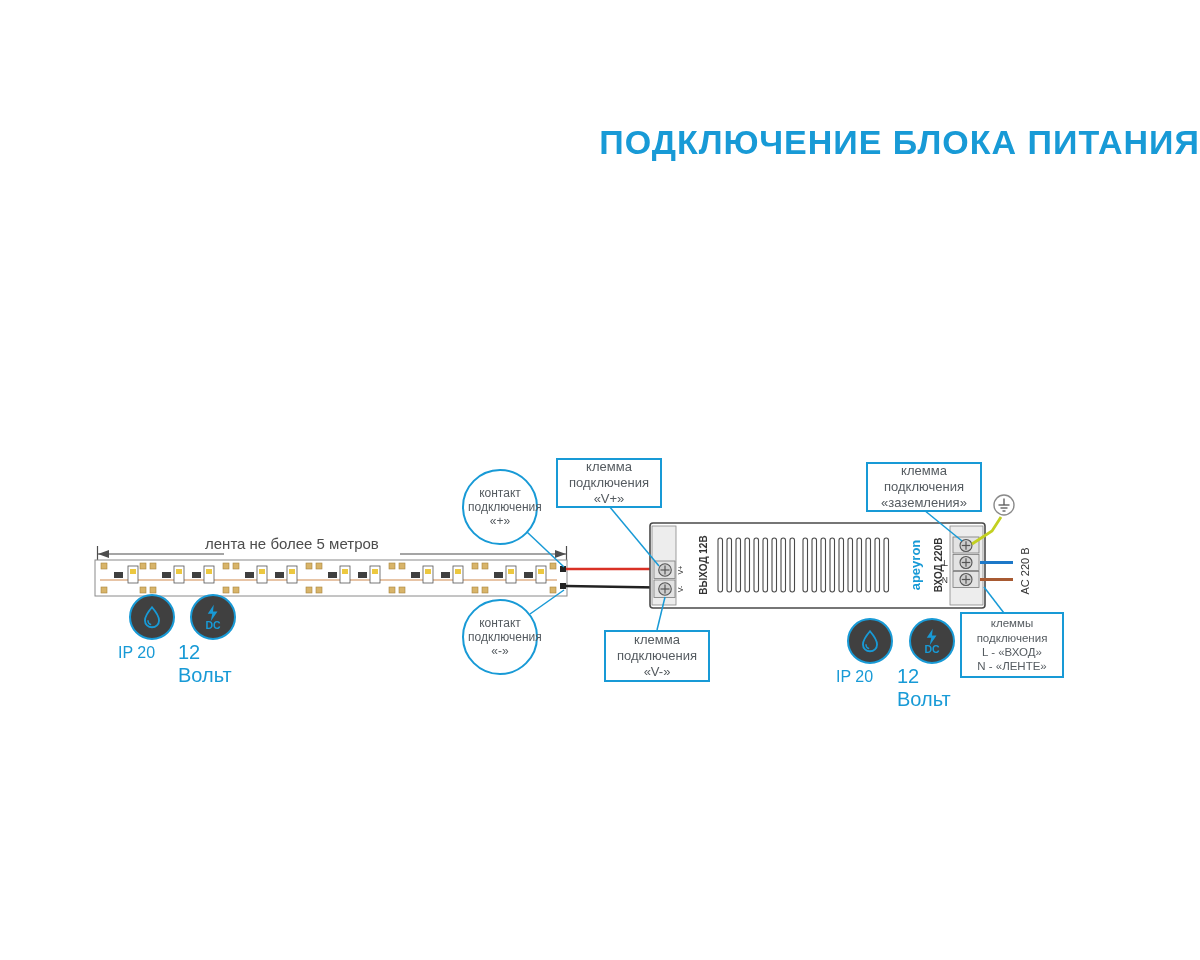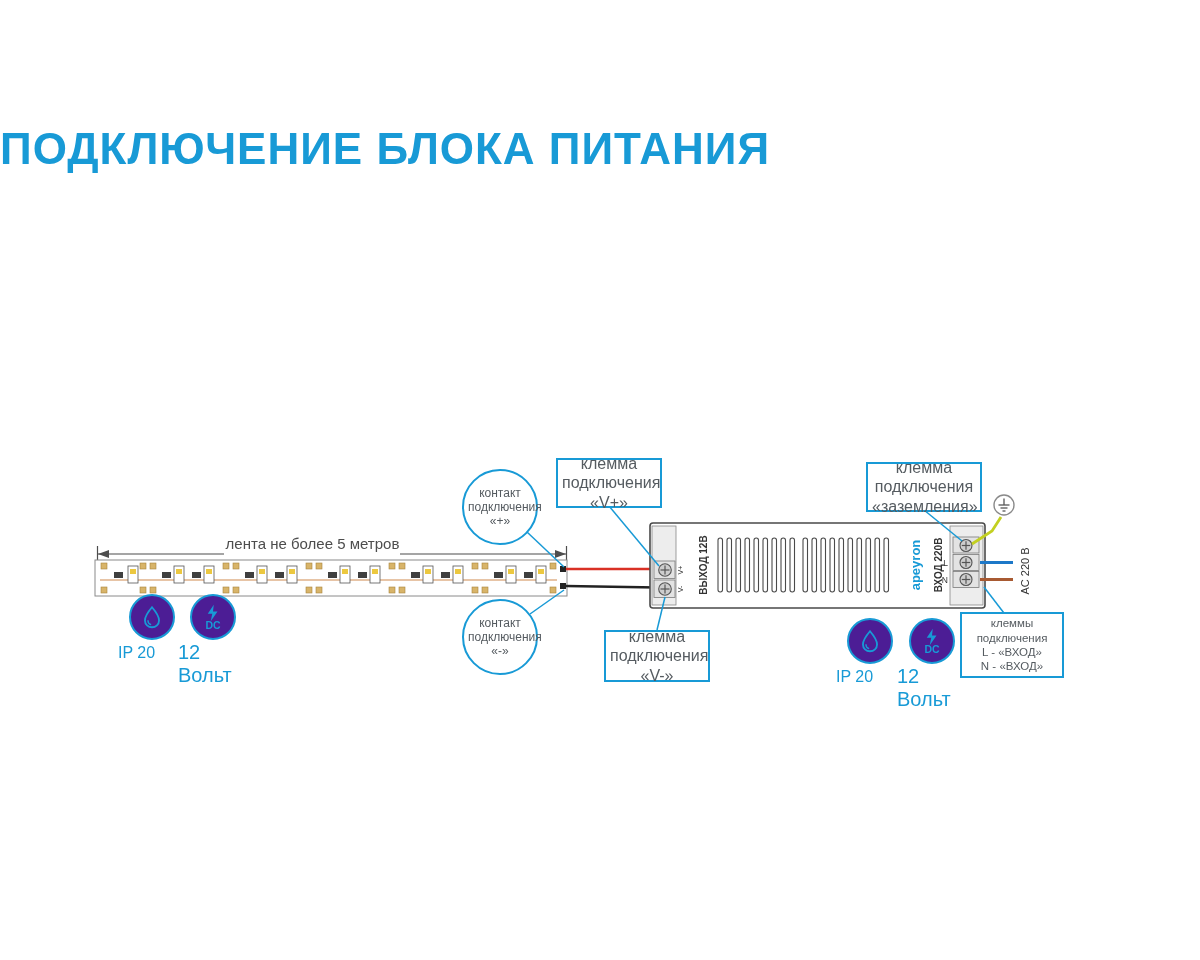--- a/index.html
+++ b/index.html
@@ -7,8 +7,8 @@
           font-family:"Liberation Sans",sans-serif;}
   svg text{font-family:"Liberation Sans",sans-serif;}
 
-  .title{position:absolute;left:0;right:0;top:118px;text-align:left;color:#189ad6;
-         font-weight:bold;font-size:44px;line-height:1.42;letter-spacing:1px;z-index:2;}
+  .title{position:absolute;left:0;right:0;top:118px;text-align:right;color:#189ad6;
+         font-weight:bold;font-size:34px;line-height:1.42;letter-spacing:1px;z-index:2;}
 
   .diagram-svg{position:absolute;left:0;top:0;z-index:1;}
 

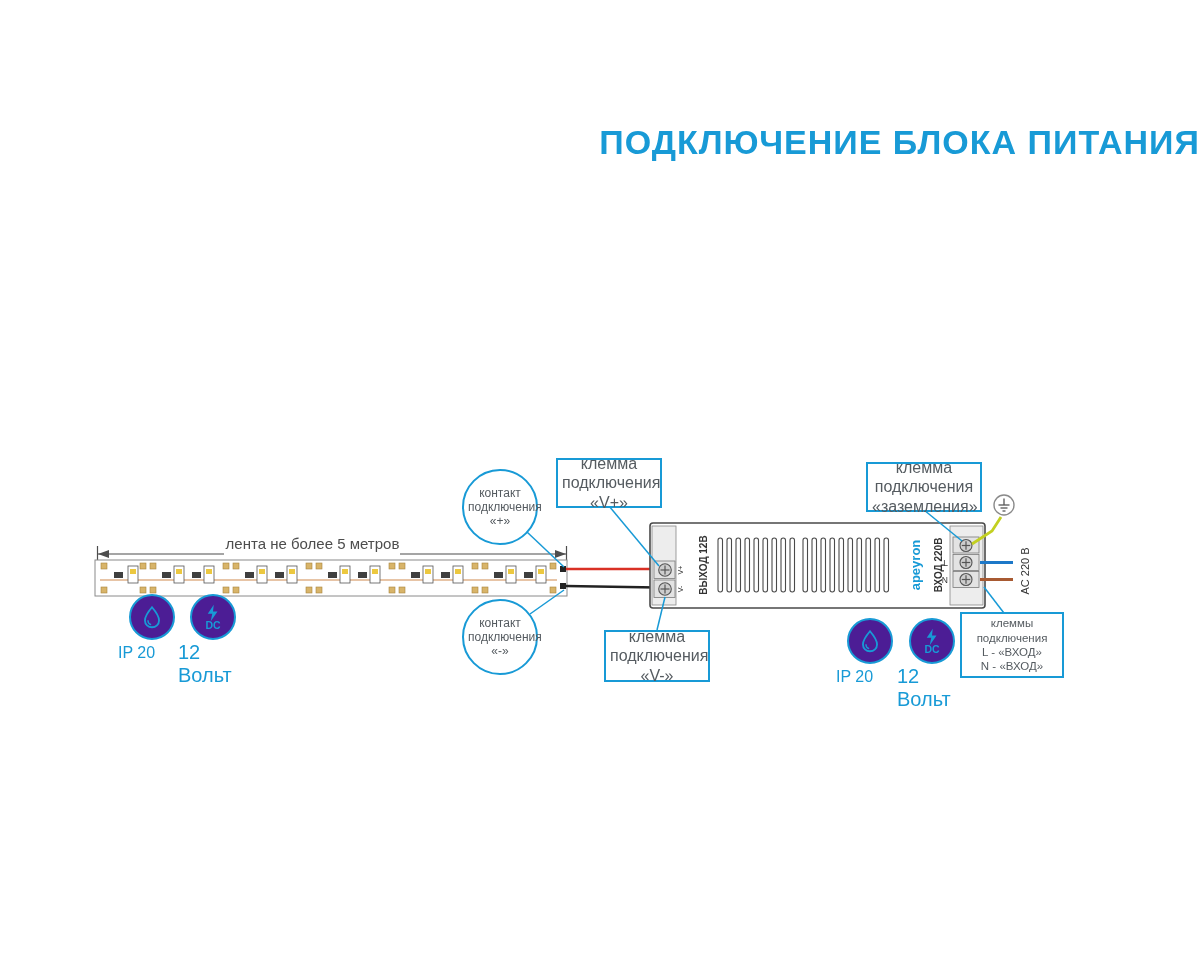--- a/index.html
+++ b/index.html
@@ -13,7 +13,7 @@
   .diagram-svg{position:absolute;left:0;top:0;z-index:1;}
 
   .co{position:absolute;background:#fff;border:2px solid #189ad6;color:#555b60;
-      font-size:16px;line-height:1.22;text-align:center;display:flex;flex-direction:column;
+      font-size:13px;line-height:1.22;text-align:center;display:flex;flex-direction:column;
       justify-content:center;padding:5px 4px;box-sizing:border-box;z-index:3;}
   .co-circle{border-radius:50%;font-size:12px;line-height:1.18;}
   .co-ln{font-size:11.5px;line-height:1.25;}

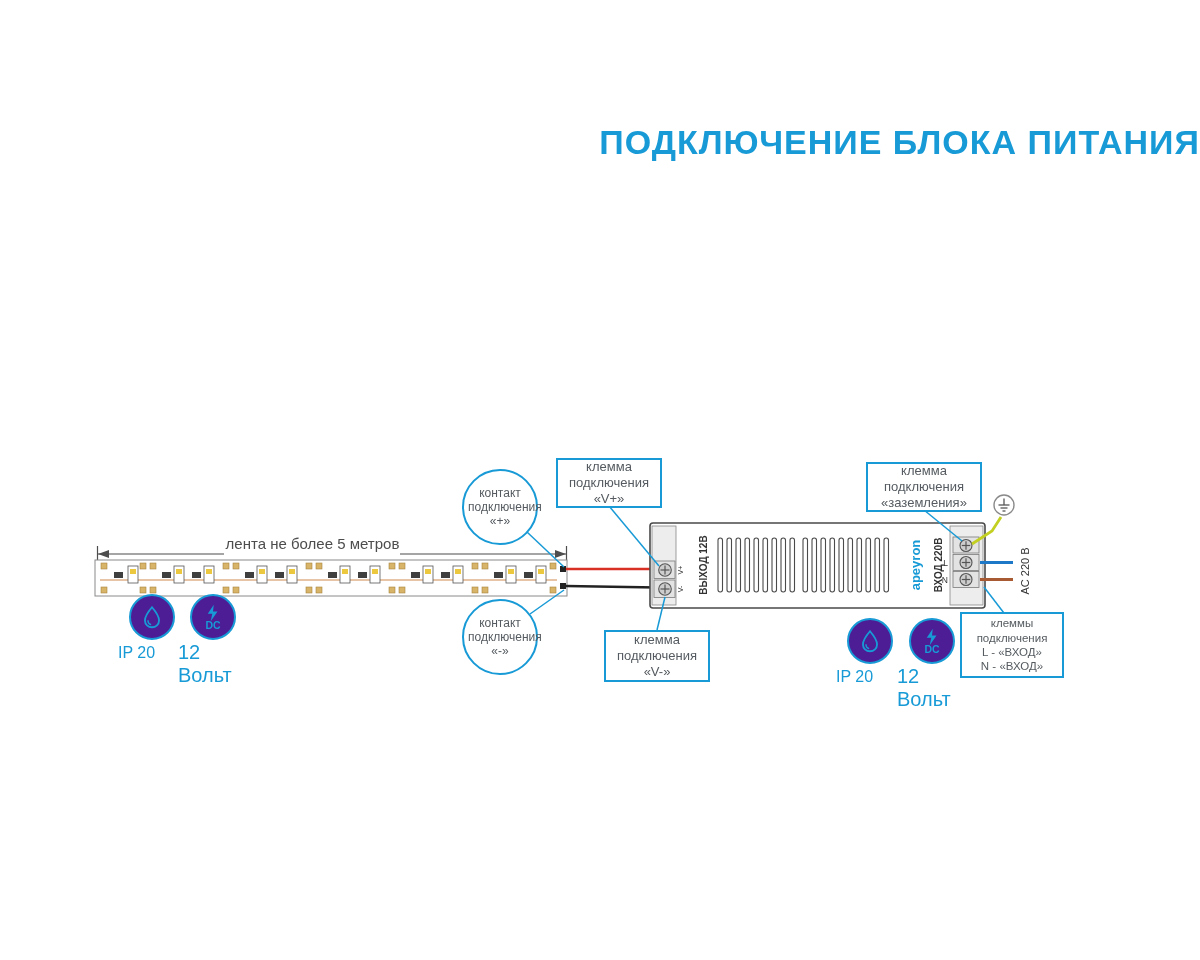--- a/index.html
+++ b/index.html
@@ -25,7 +25,7 @@
   .badge-label.volt{font-size:20px;line-height:1.15;}
   .dc-text{color:#189ad6;font-size:10.5px;font-weight:bold;margin-top:-3px;}
 
-  .dim-label{position:absolute;left:205px;top:535px;width:215px;text-align:center;
+  .dim-label{position:absolute;left:205px;top:535px;width:215px;
              color:#4d4d4d;font-size:15px;z-index:2;background:transparent;}
 </style>
 </head>

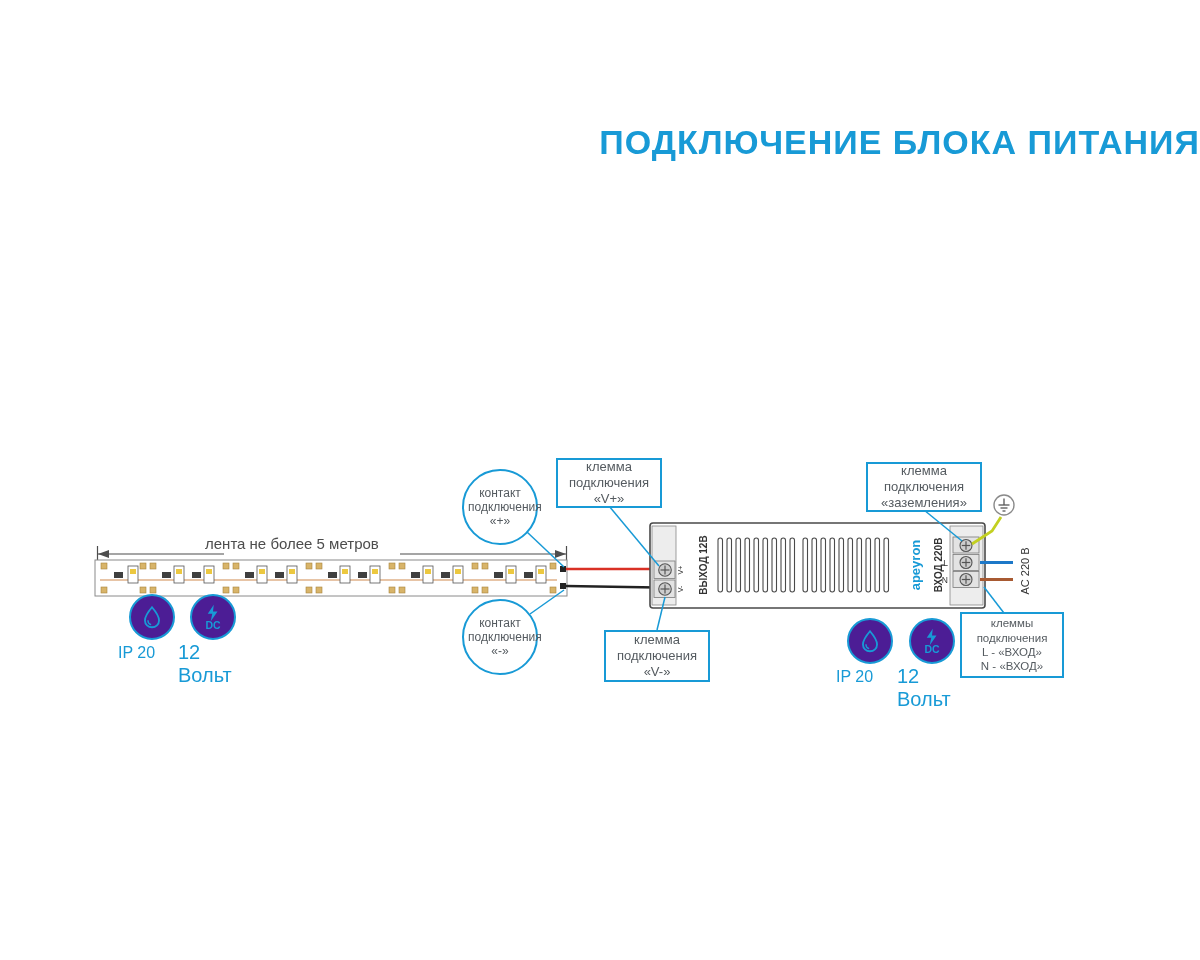--- a/index.html
+++ b/index.html
@@ -20,7 +20,7 @@
 
   .badge-circle{position:absolute;width:46px;height:46px;border:2.5px solid #189ad6;border-radius:50%;
       box-sizing:border-box;display:flex;align-items:center;justify-content:center;flex-direction:column;
-      background:#4c1d95;z-index:2;}
+      background:#404040;z-index:2;}
   .badge-label{position:absolute;color:#189ad6;font-size:16px;z-index:2;}
   .badge-label.volt{font-size:20px;line-height:1.15;}
   .dc-text{color:#189ad6;font-size:10.5px;font-weight:bold;margin-top:-3px;}

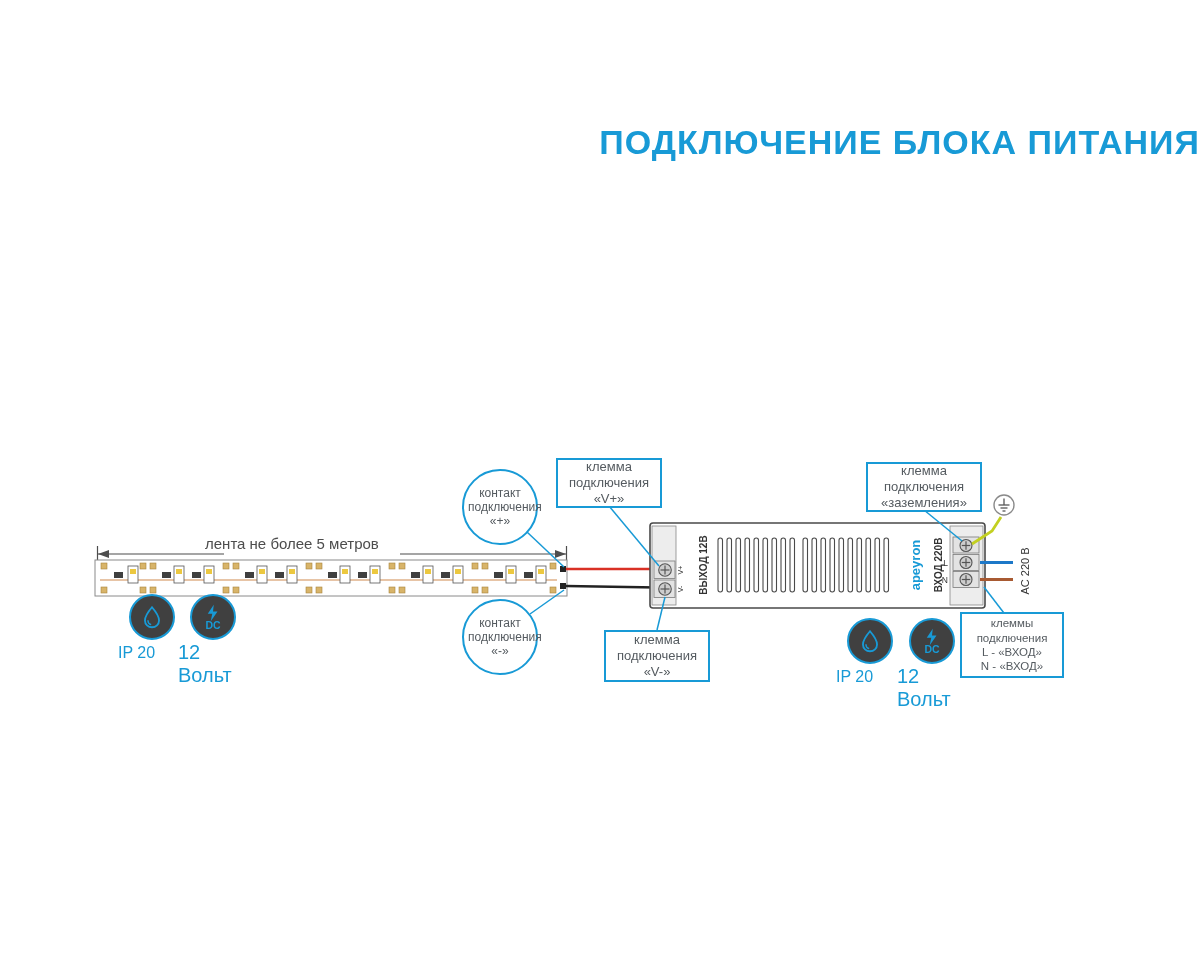--- a/index.html
+++ b/index.html
@@ -242,7 +242,7 @@
     <span>клеммы</span>
     <span>подключения</span>
     <span>L - «ВХОД»</span>
-    <span>N - «ВХОД»</span>
+    <span>N - «ЛЕНТЕ»</span>
   </div>
 
   <div class="badge-circle" style="left:129px;top:594px;">

